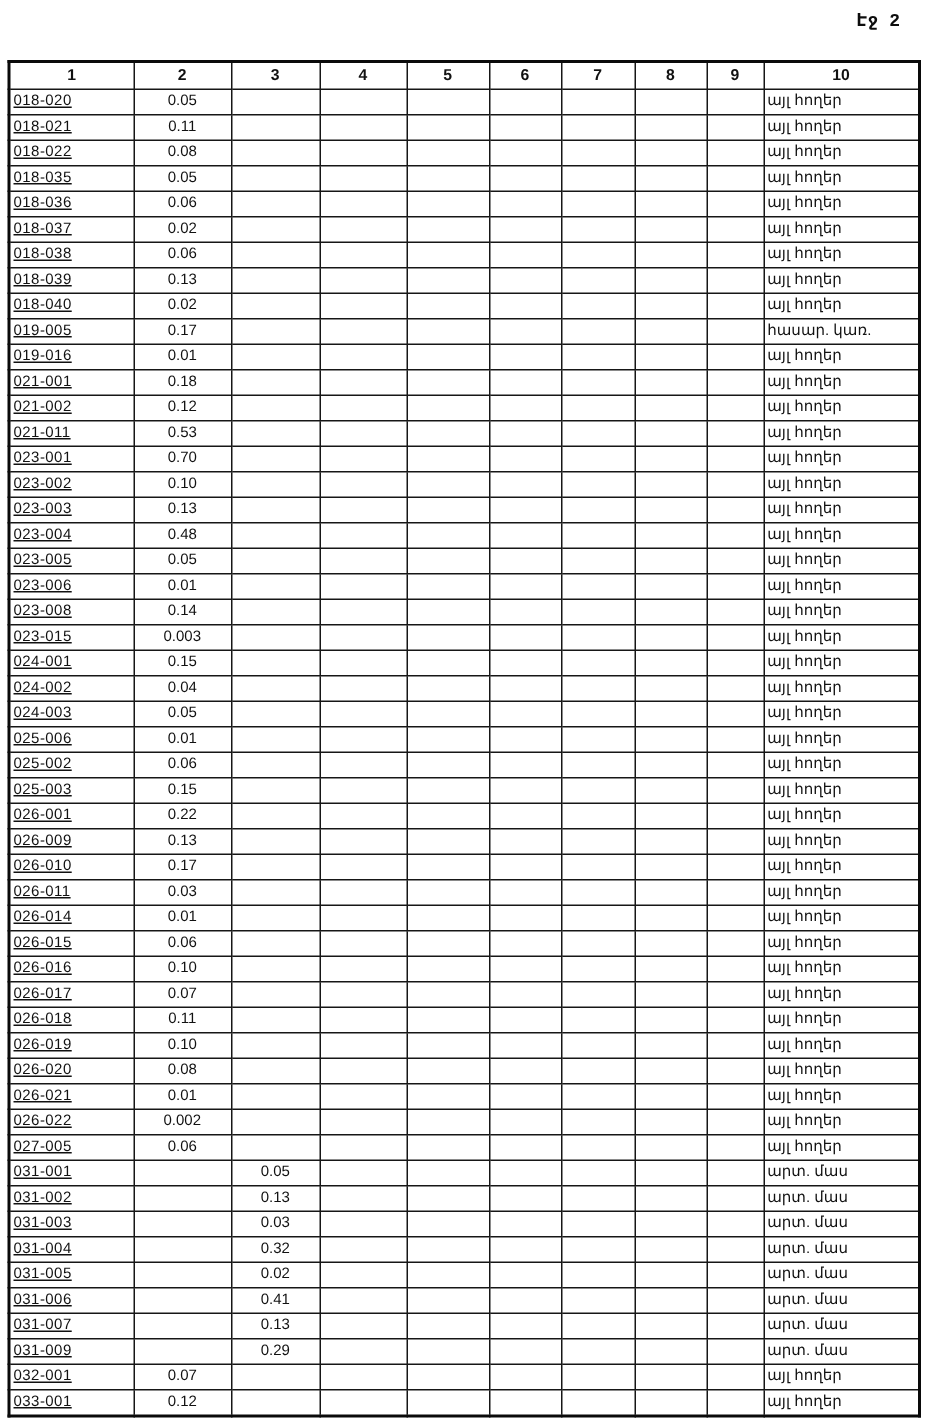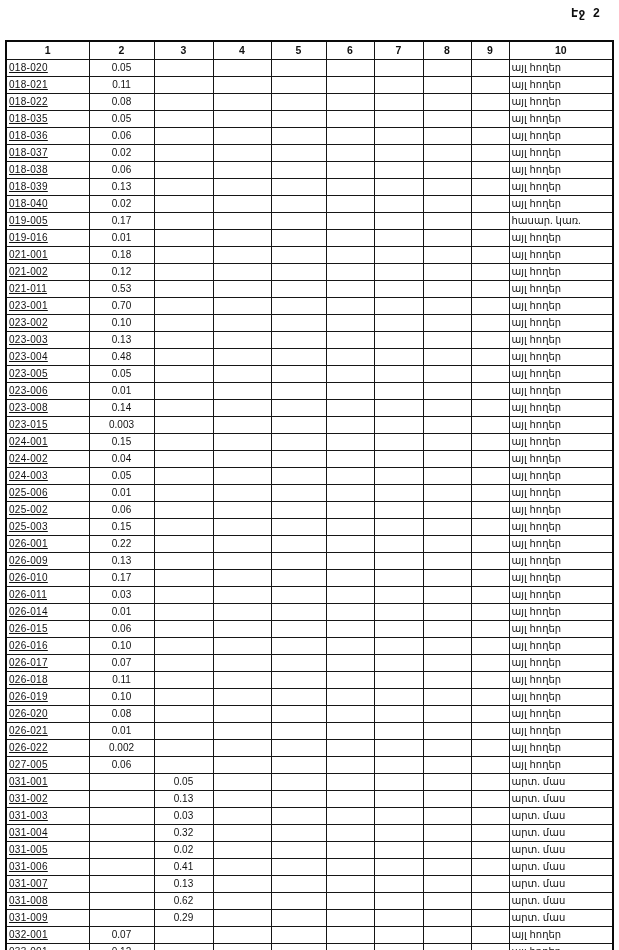--- a/index.html
+++ b/index.html
@@ -687,18 +687,6 @@
         <td class="cell-type">արտ. մաս</td>
       </tr>
       <tr>
-        <td class="cell-code">031-008</td>
-        <td class="cell-num"></td>
-        <td class="cell-num">0.62</td>
-        <td class="cell-empty"></td>
-        <td class="cell-empty"></td>
-        <td class="cell-empty"></td>
-        <td class="cell-empty"></td>
-        <td class="cell-empty"></td>
-        <td class="cell-empty"></td>
-        <td class="cell-type">արտ. մաս</td>
-      </tr>
-      <tr>
         <td class="cell-code">031-009</td>
         <td class="cell-num"></td>
         <td class="cell-num">0.29</td>

